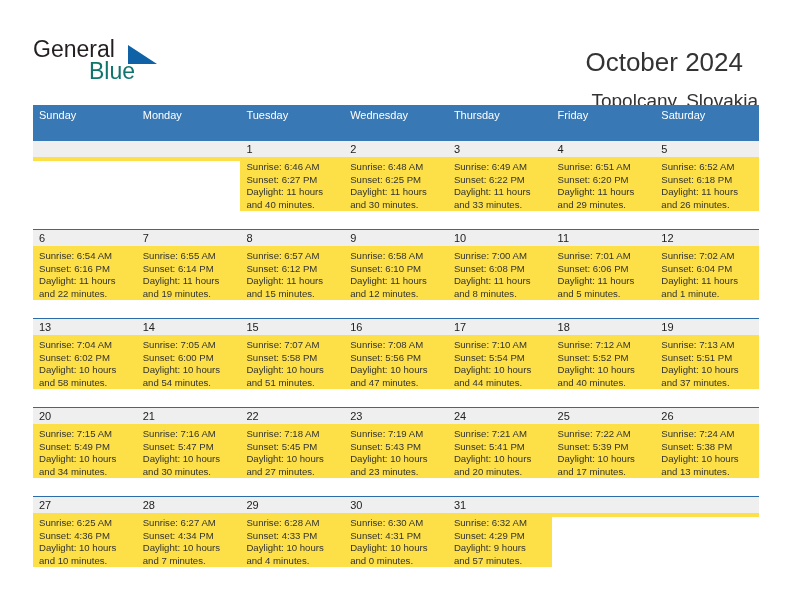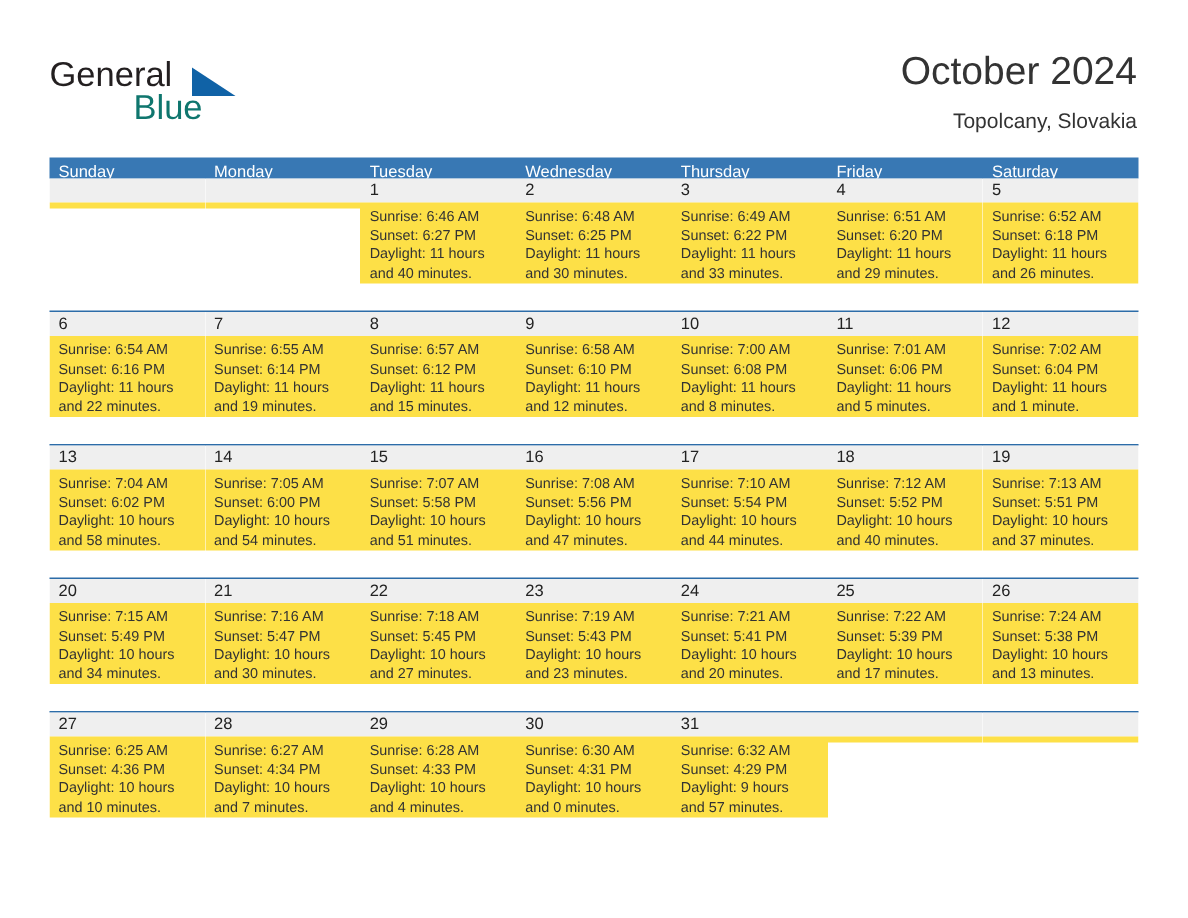--- a/index.html
+++ b/index.html
@@ -70,7 +70,7 @@
     line-height: 30px;
     font-family: "Liberation Sans", sans-serif;
     font-weight: normal;
-    margin: 0;
+    margin: 15px;
   }
   .cal-subtitle {
     font-size: 14px;

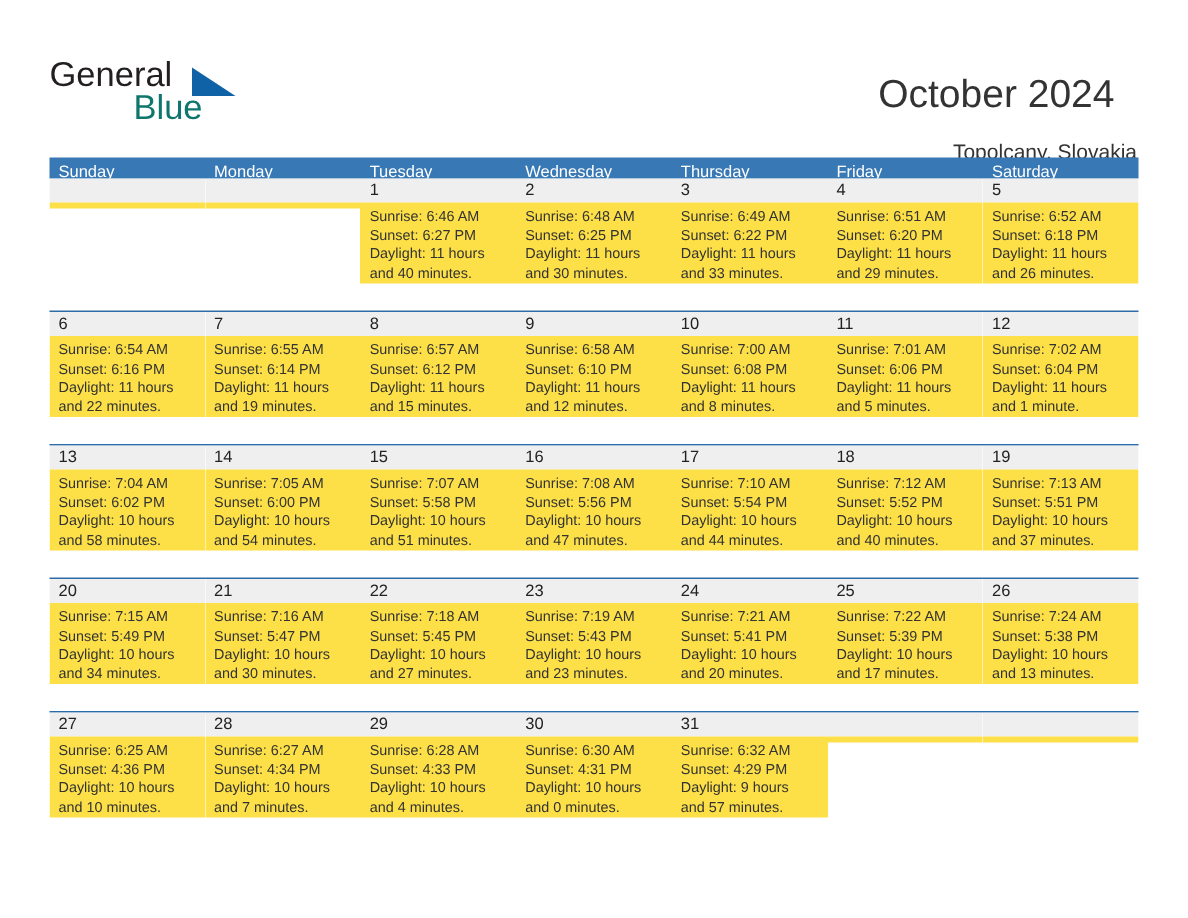--- a/index.html
+++ b/index.html
@@ -73,7 +73,7 @@
     margin: 15px;
   }
   .cal-subtitle {
-    font-size: 14px;
+    font-size: 19px;
     color: #333333;
     line-height: 18px;
     margin-top: 9px;

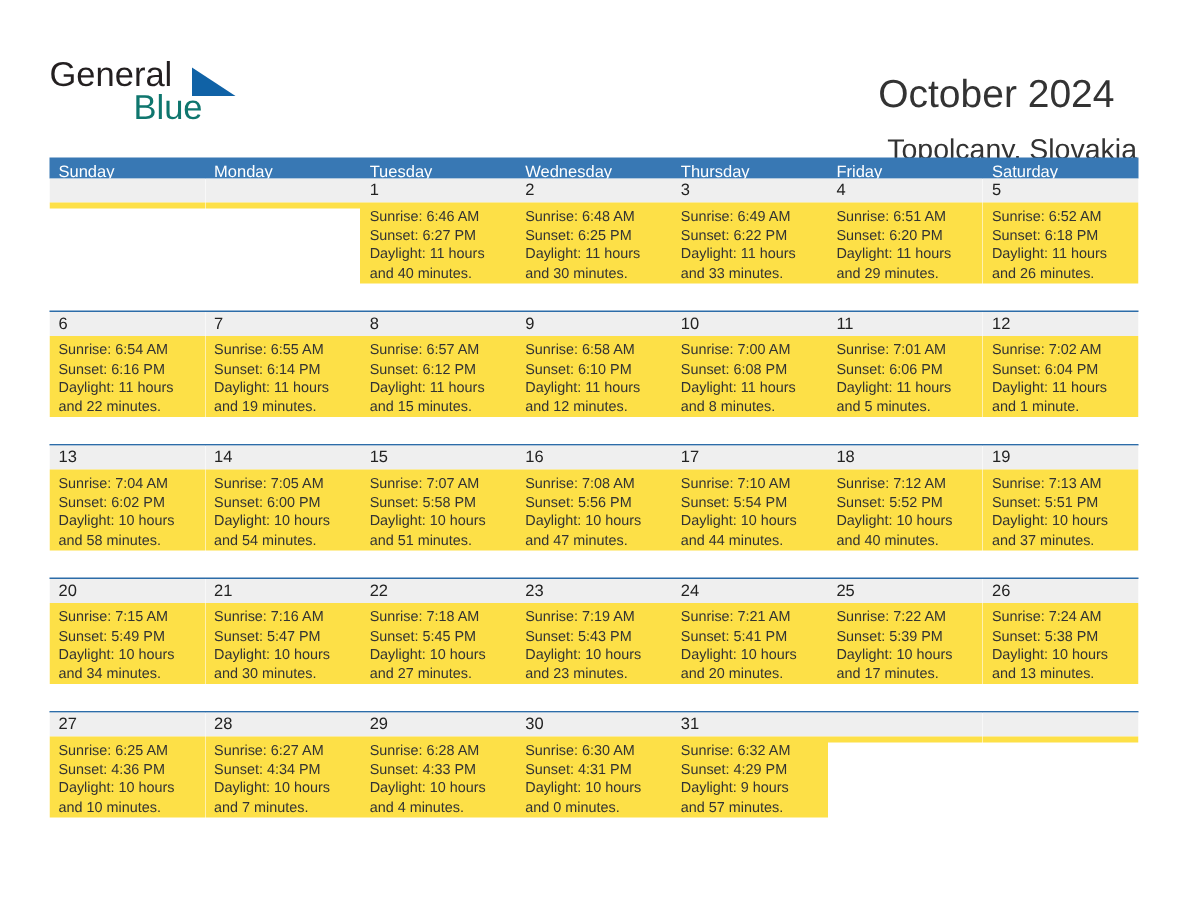--- a/index.html
+++ b/index.html
@@ -90,7 +90,7 @@
   .dow-row {
     display: flex;
     width: 726px;
-    height: 14px;
+    height: 36px;
     background: #3878b4;
   }
   .dow {

